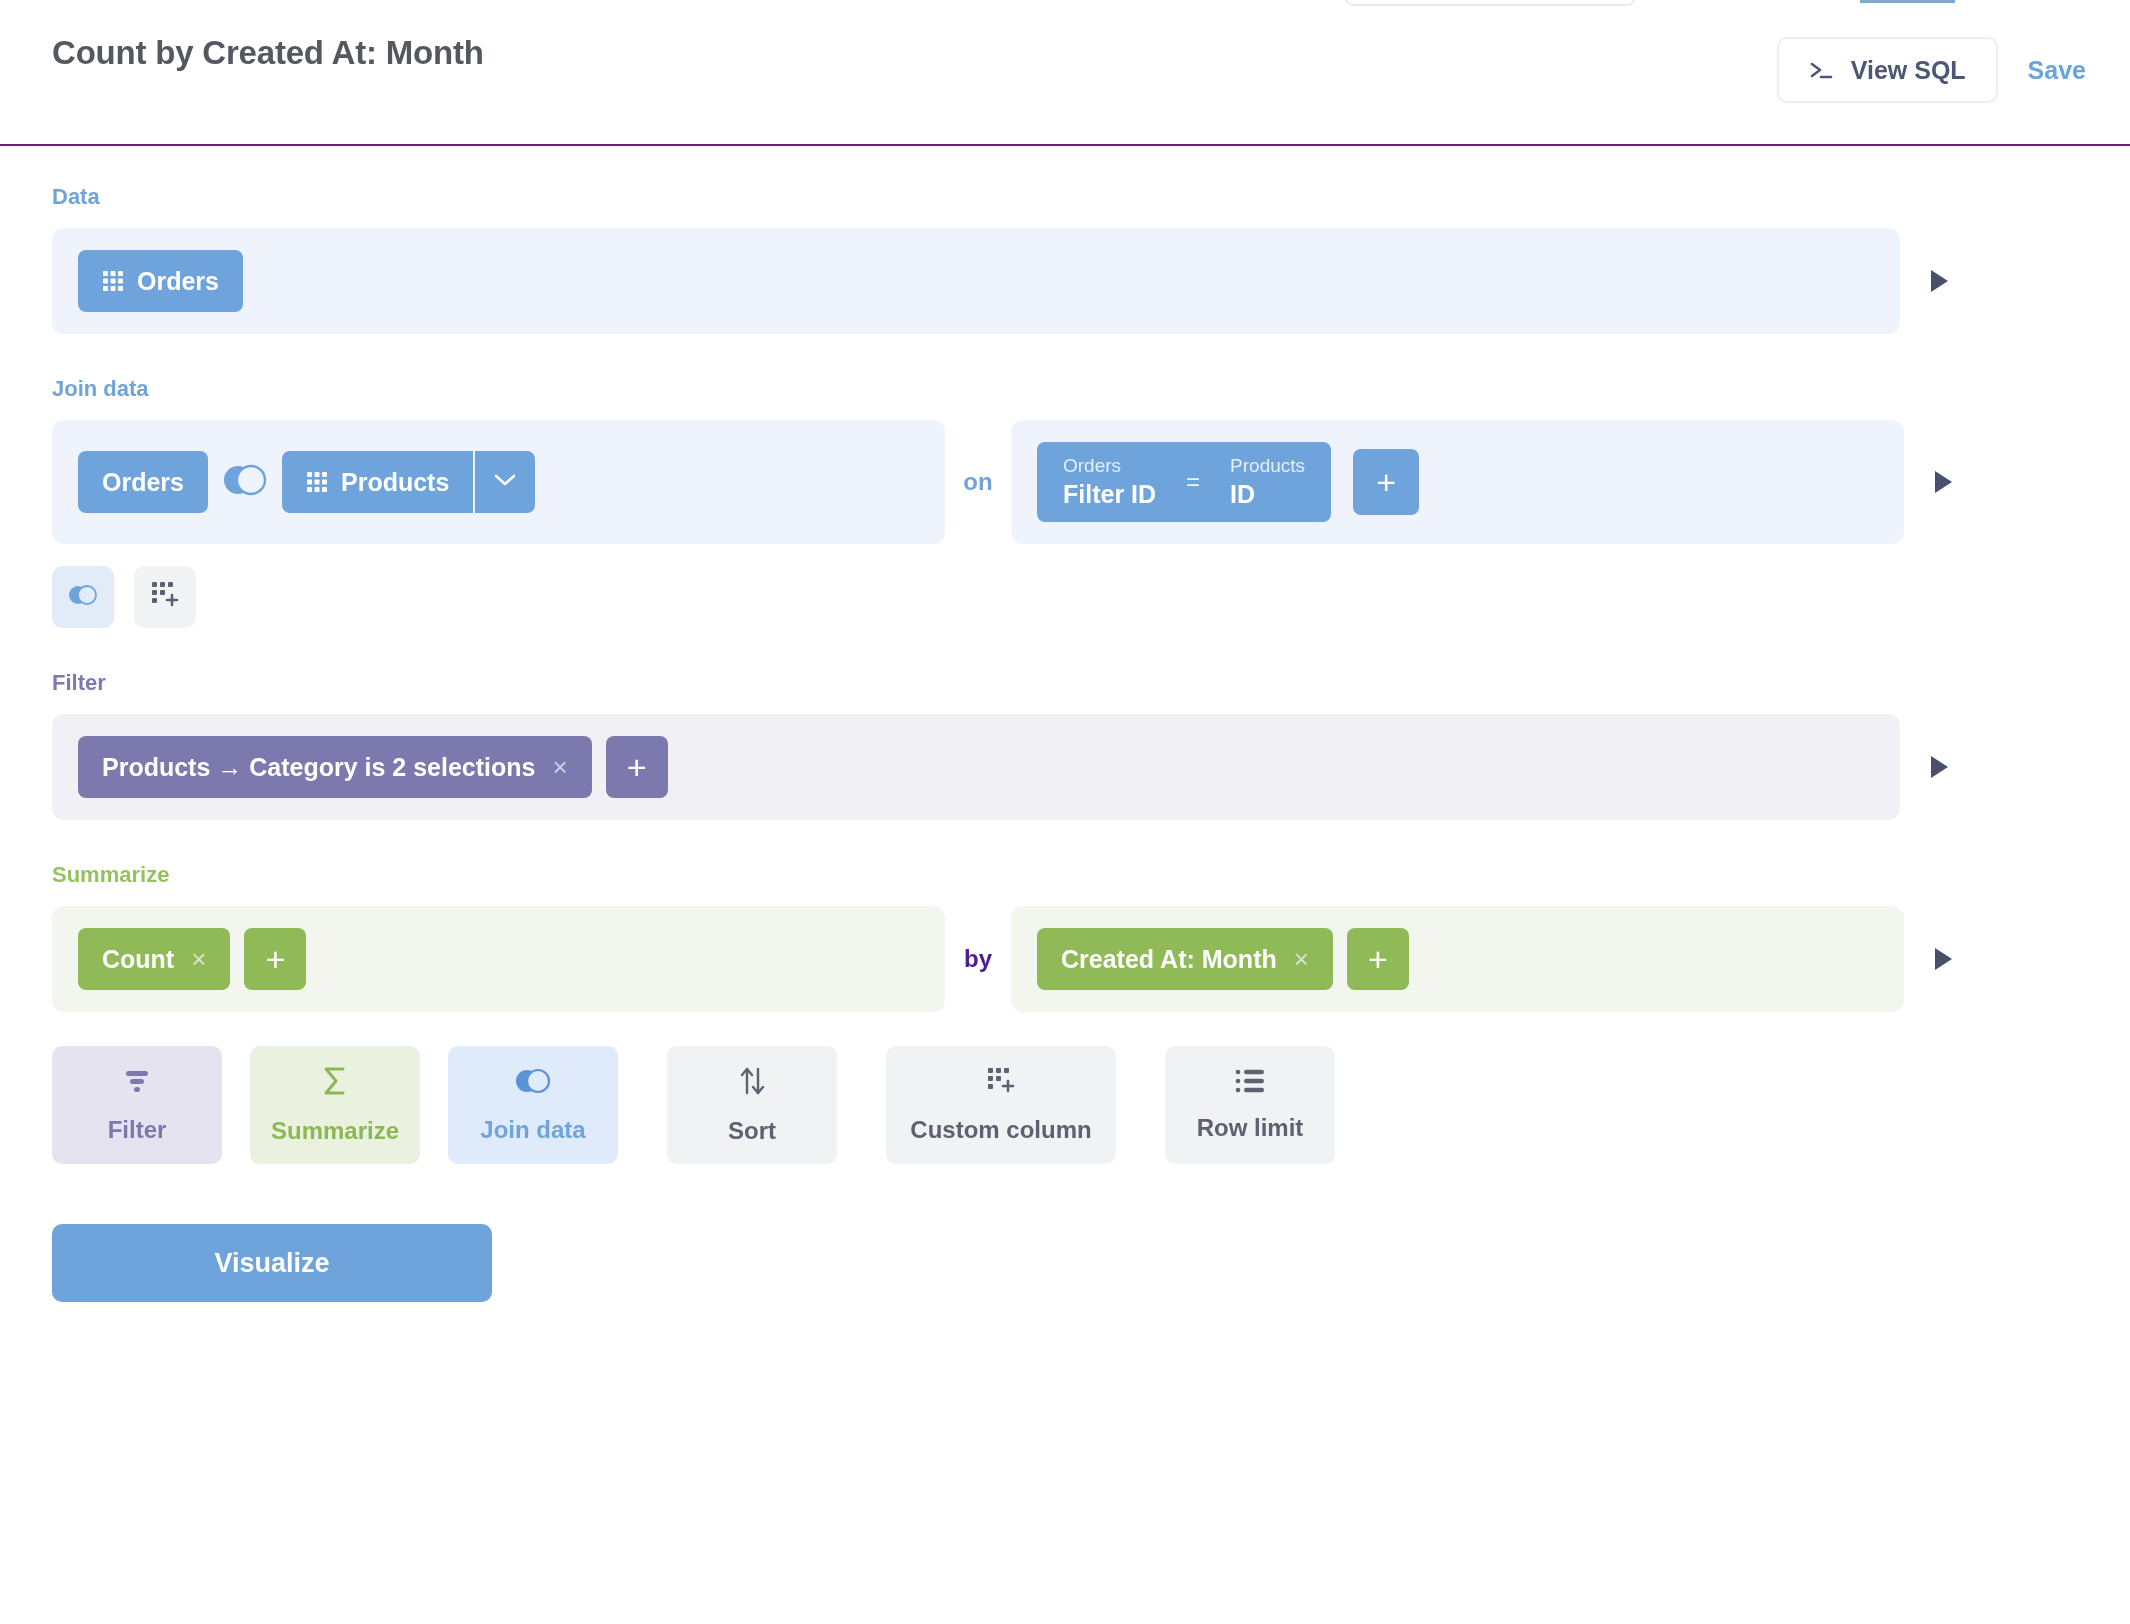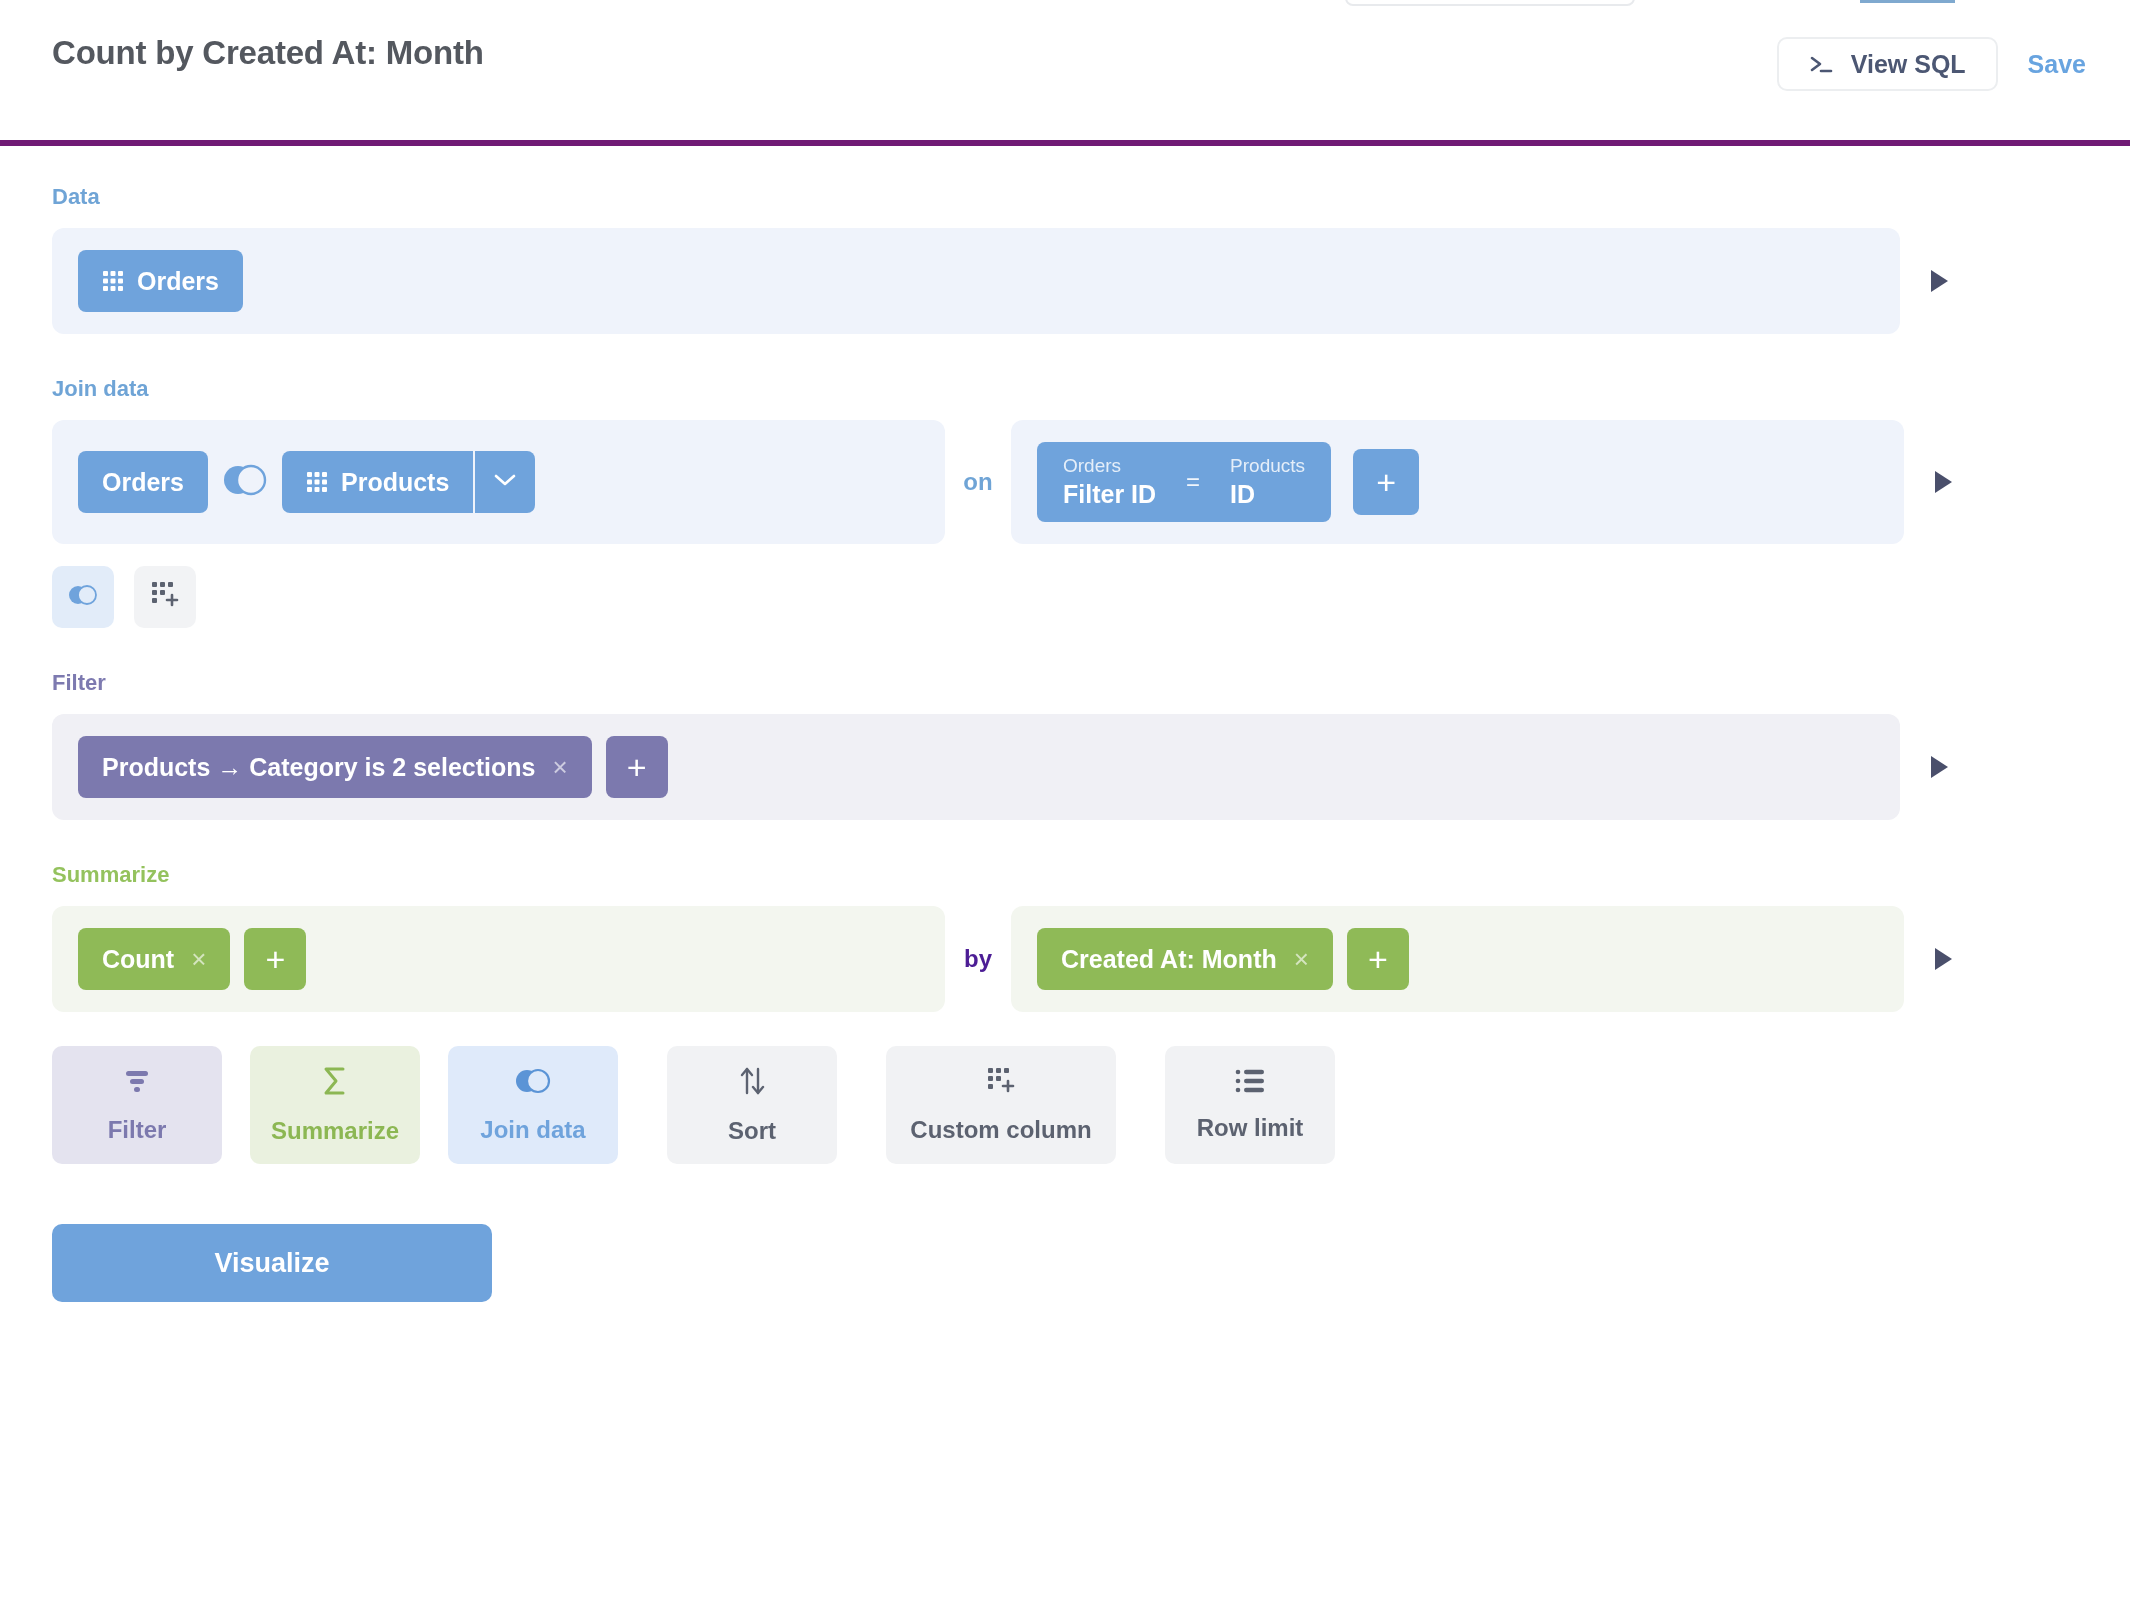--- a/index.html
+++ b/index.html
@@ -28,7 +28,7 @@
   .header {
     position: relative;
     height: 146px;
-    border-bottom: 6px solid #701a75;
+    border-bottom: 2px solid #701a75;
     padding: 34px 52px 0 52px;
   }
   .page-title {

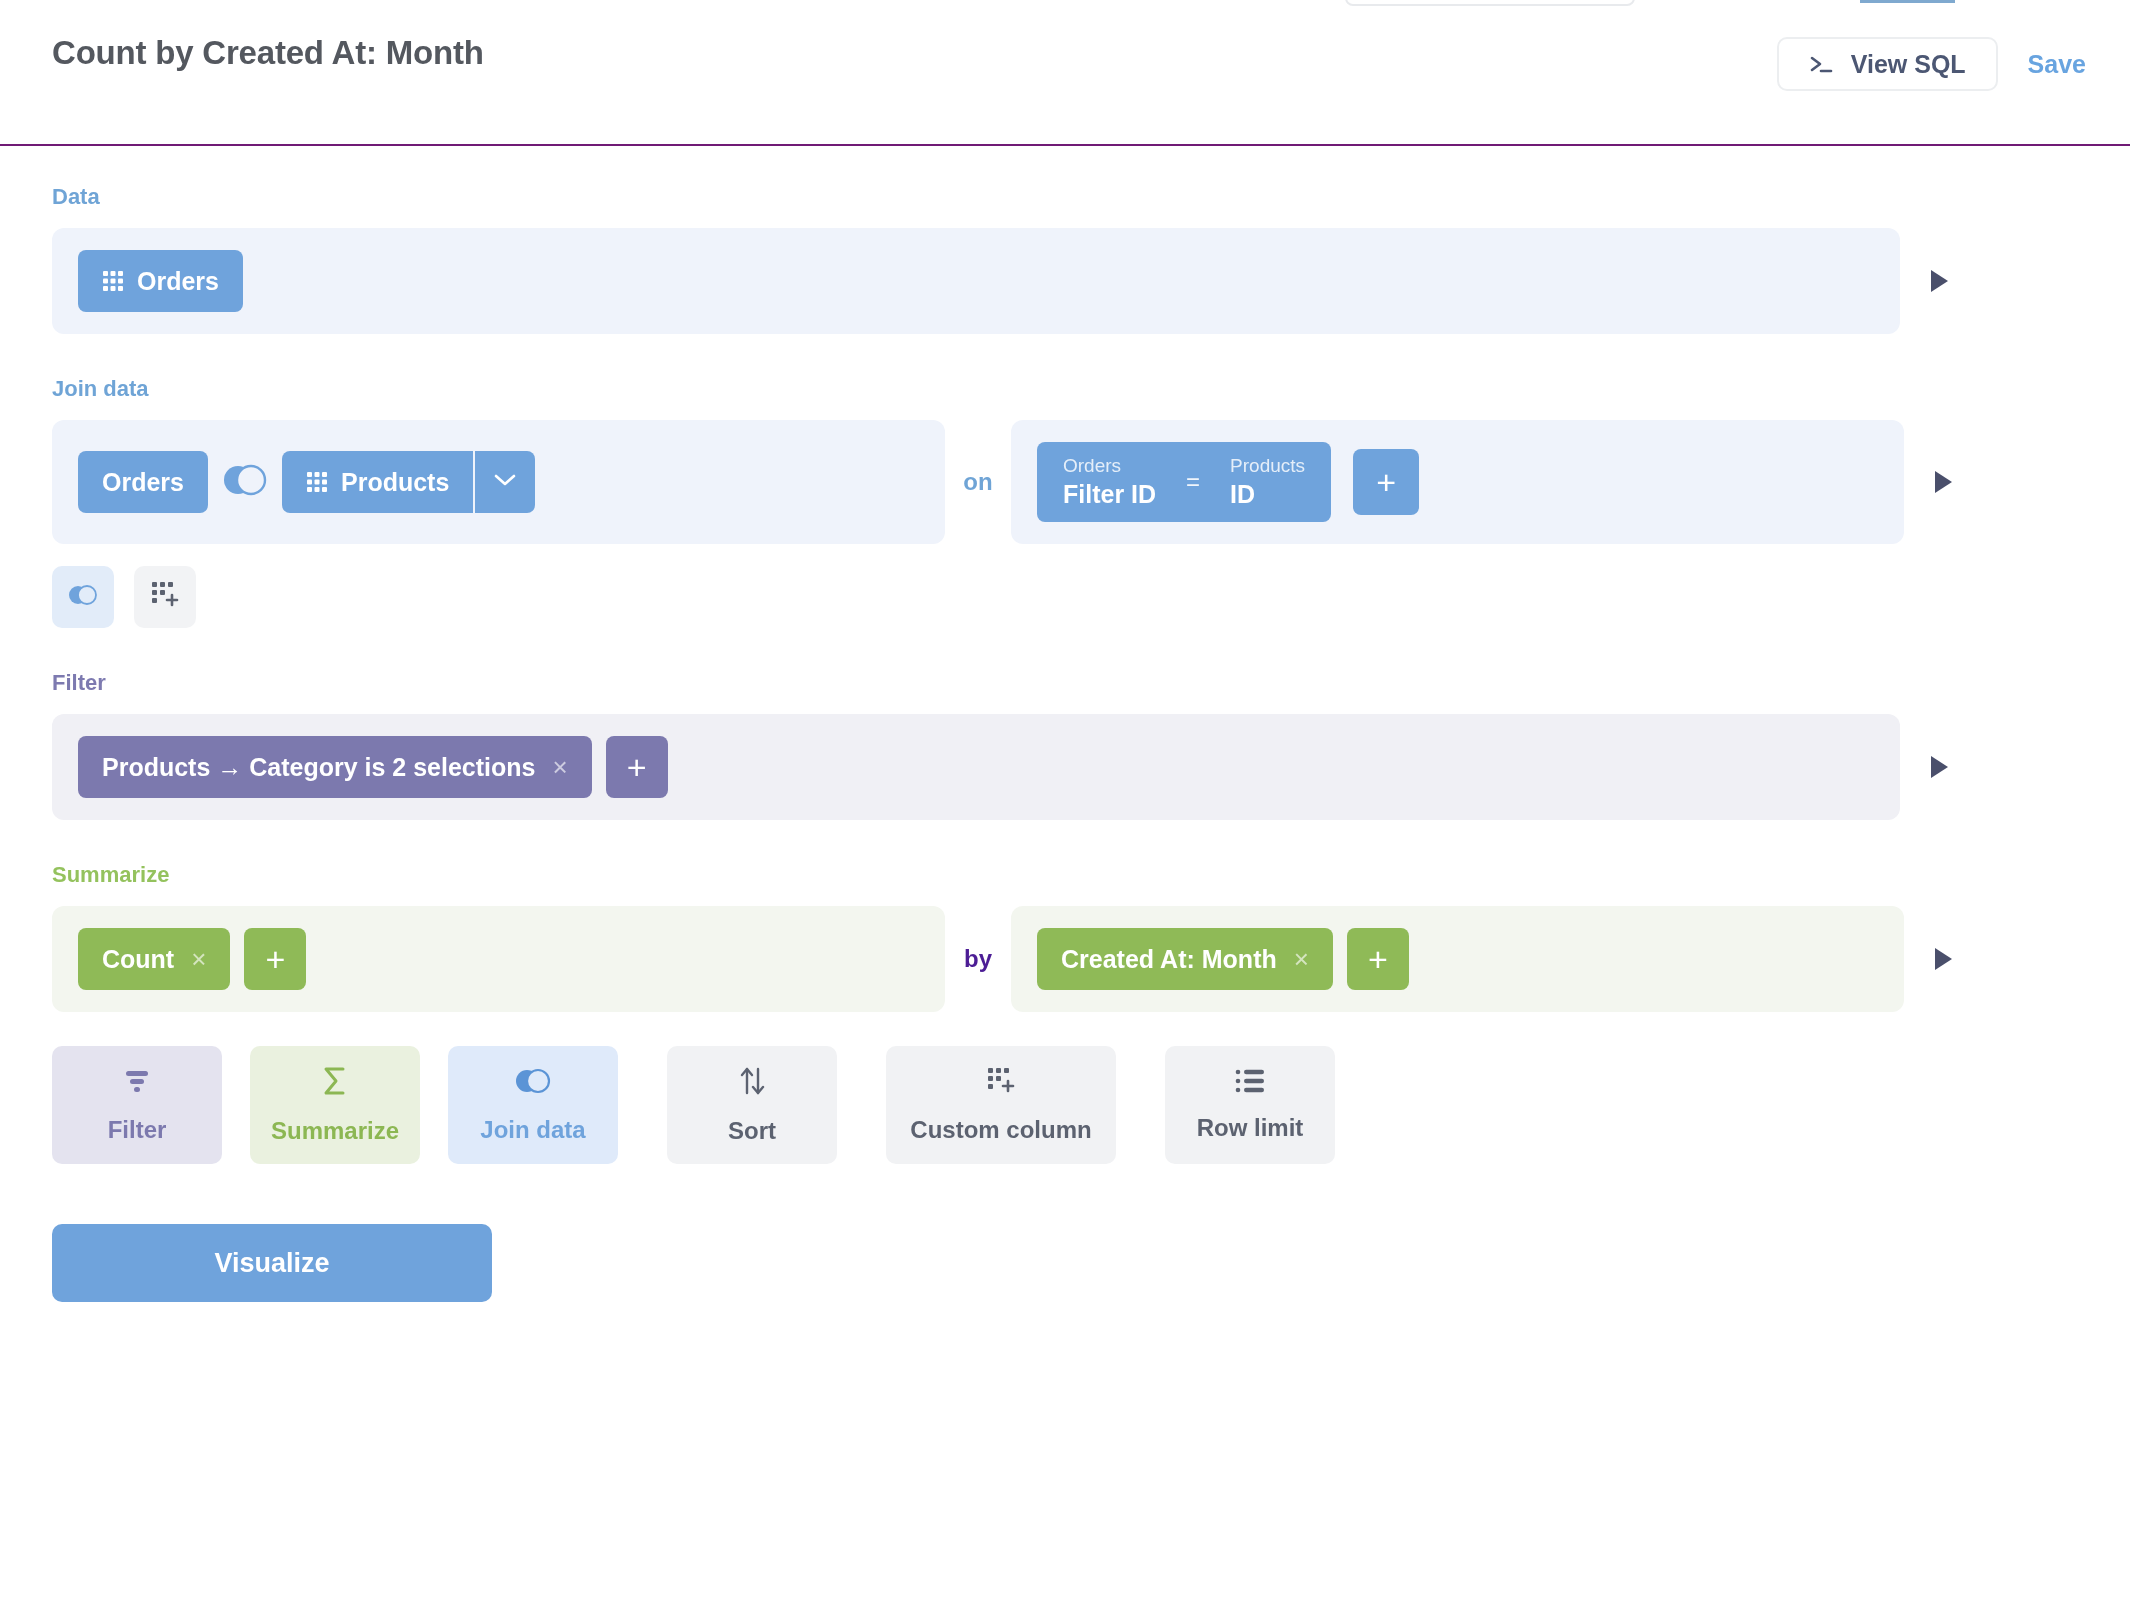--- a/index.html
+++ b/index.html
@@ -47,7 +47,7 @@
   }
   .view-sql-btn {
     display: flex; align-items: center; gap: 16px;
-    height: 54px; padding: 0 30px;
+    height: 66px; padding: 0 30px;
     border: 2px solid #eceef0; border-radius: 10px;
     background: #fff; cursor: pointer;
     font-size: 25px; color: #4c5773; font-weight: bold;

